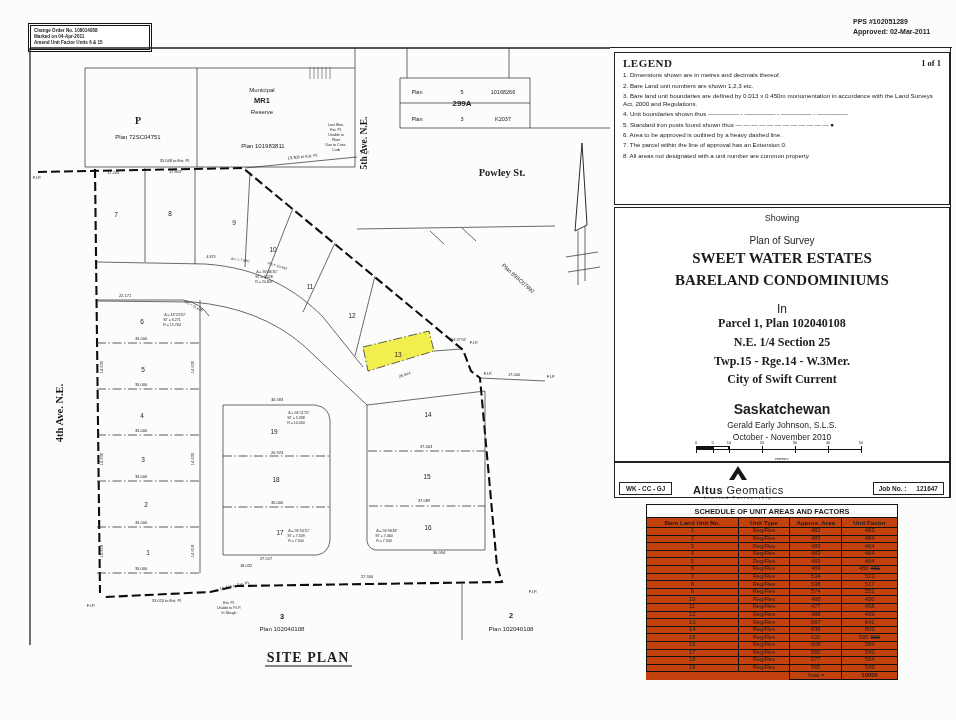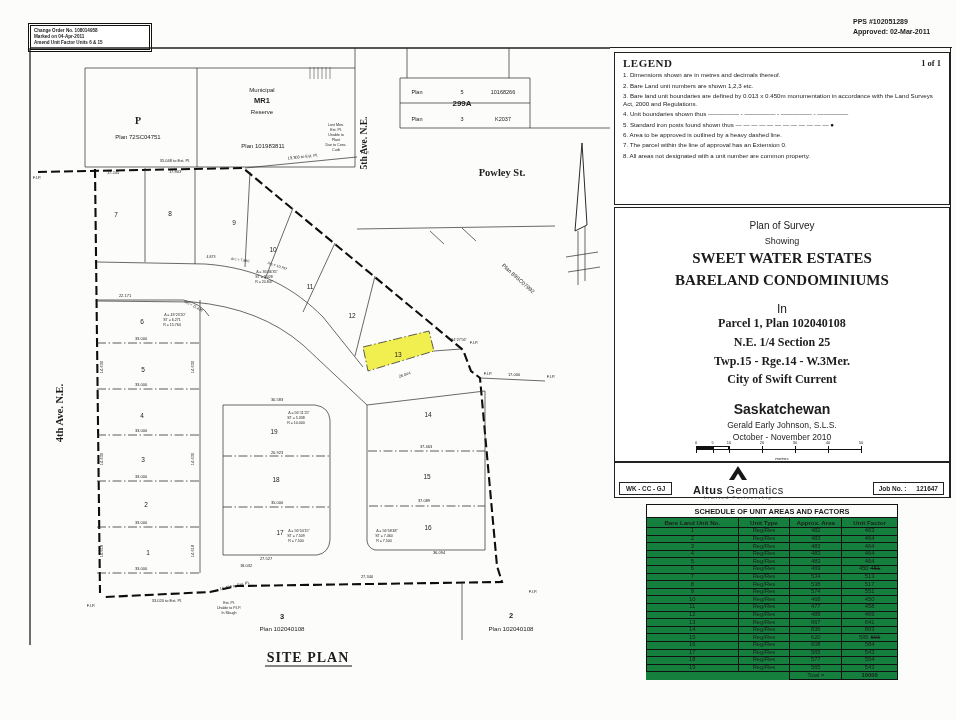--- a/index.html
+++ b/index.html
@@ -243,8 +243,8 @@
 </div>
 
 <div class="abs panelbox" id="title-box">
+  <div class="tb-sans" style="margin-top:5px;font-size:9px">Showing</div>
   <div class="tb-sans" style="margin-top:12px;font-size:10px">Plan of Survey</div>
-  <div class="tb-sans" style="margin-top:5px;font-size:9px">Showing</div>
   <div class="tb-serif" style="margin-top:4px;font-size:15px">SWEET WATER ESTATES</div>
   <div class="tb-serif" style="margin-top:5px;font-size:15px">BARELAND CONDOMINIUMS</div>
   <div class="tb-sans" style="margin-top:13px;font-size:12px">In</div>

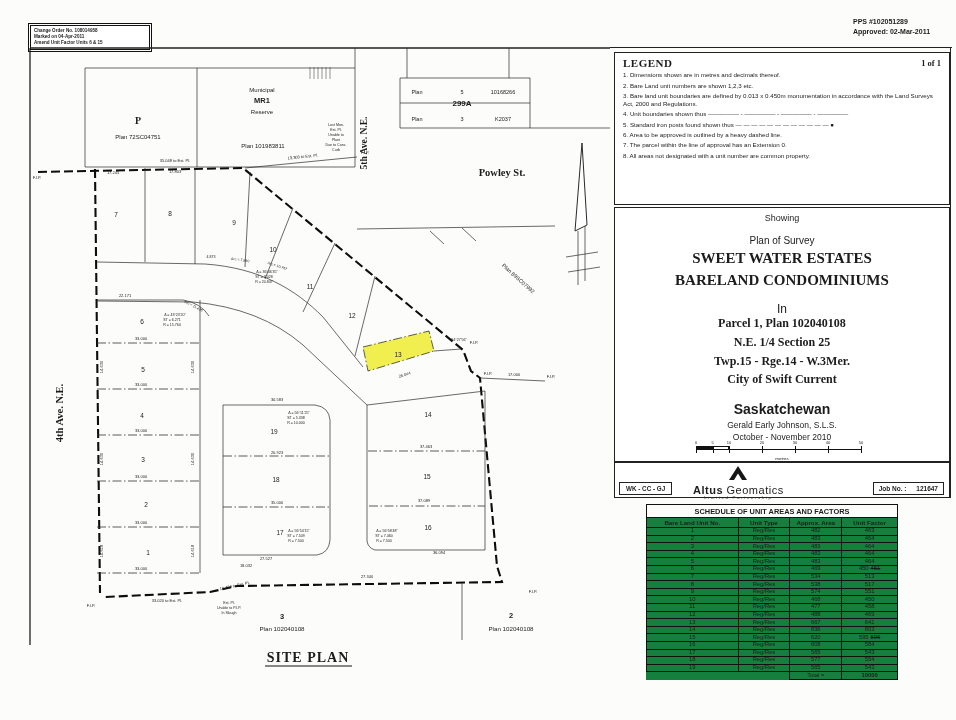--- a/index.html
+++ b/index.html
@@ -42,7 +42,7 @@
   #scale-text{font-size:6.3px;margin-top:1px}
   
   #schedule{left:646px;top:504px;width:252px}
-  #schedule table{border-collapse:collapse;width:252px;background:#15803d}
+  #schedule table{border-collapse:collapse;width:252px;background:#c2410c}
   #schedule caption{border:1px solid #111;border-bottom:none;font-size:7.4px;font-weight:bold;padding:1.5px 0;text-align:center}
   #schedule th{border:1px solid #111;font-size:6.2px;font-weight:bold;padding:1px 1px}
   #schedule td{border:1px solid #111;font-size:5.8px;text-align:center;padding:0 2px;height:6.6px;line-height:1}

